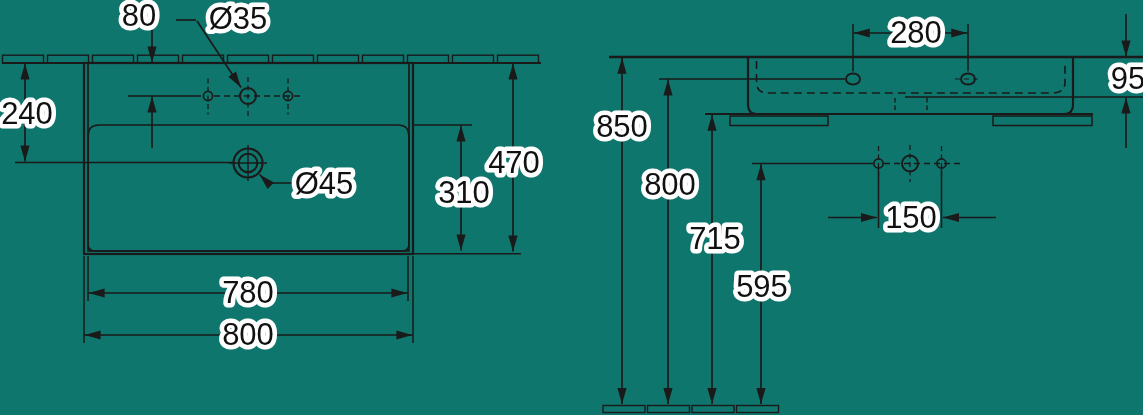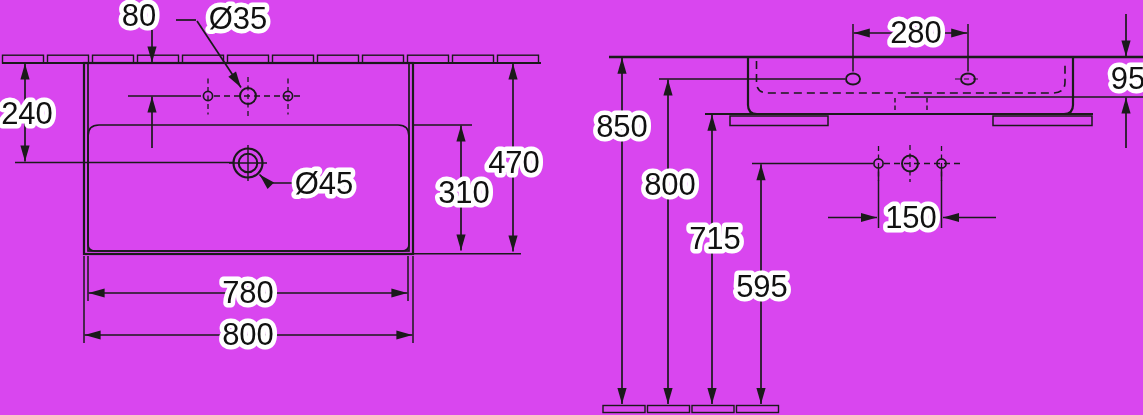--- a/index.html
+++ b/index.html
@@ -3,7 +3,7 @@
 <meta charset="utf-8">
 <style>
   html,body{margin:0;padding:0;background:#ffffff;}
-  .stage{position:relative;width:1143px;height:415px;background:#d946ef;overflow:hidden;}
+  .stage{position:relative;width:1143px;height:415px;background:#0f766e;overflow:hidden;}
   svg{position:absolute;left:0;top:0;}
   .s{stroke:#1a1a1a;fill:none;stroke-linecap:butt;}
   text.lbl{

